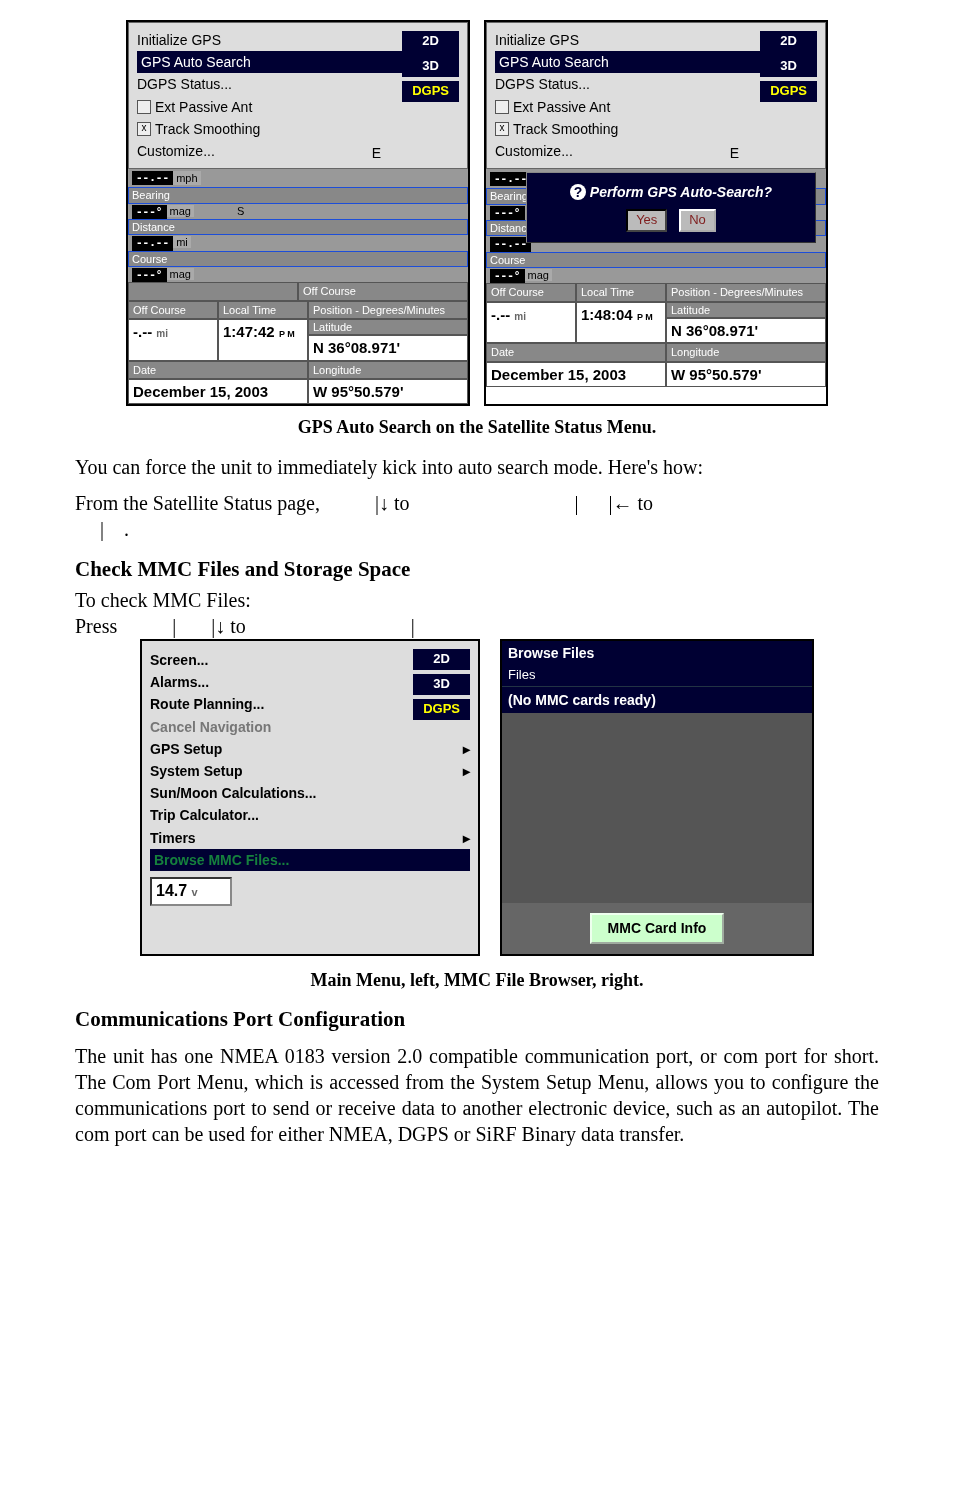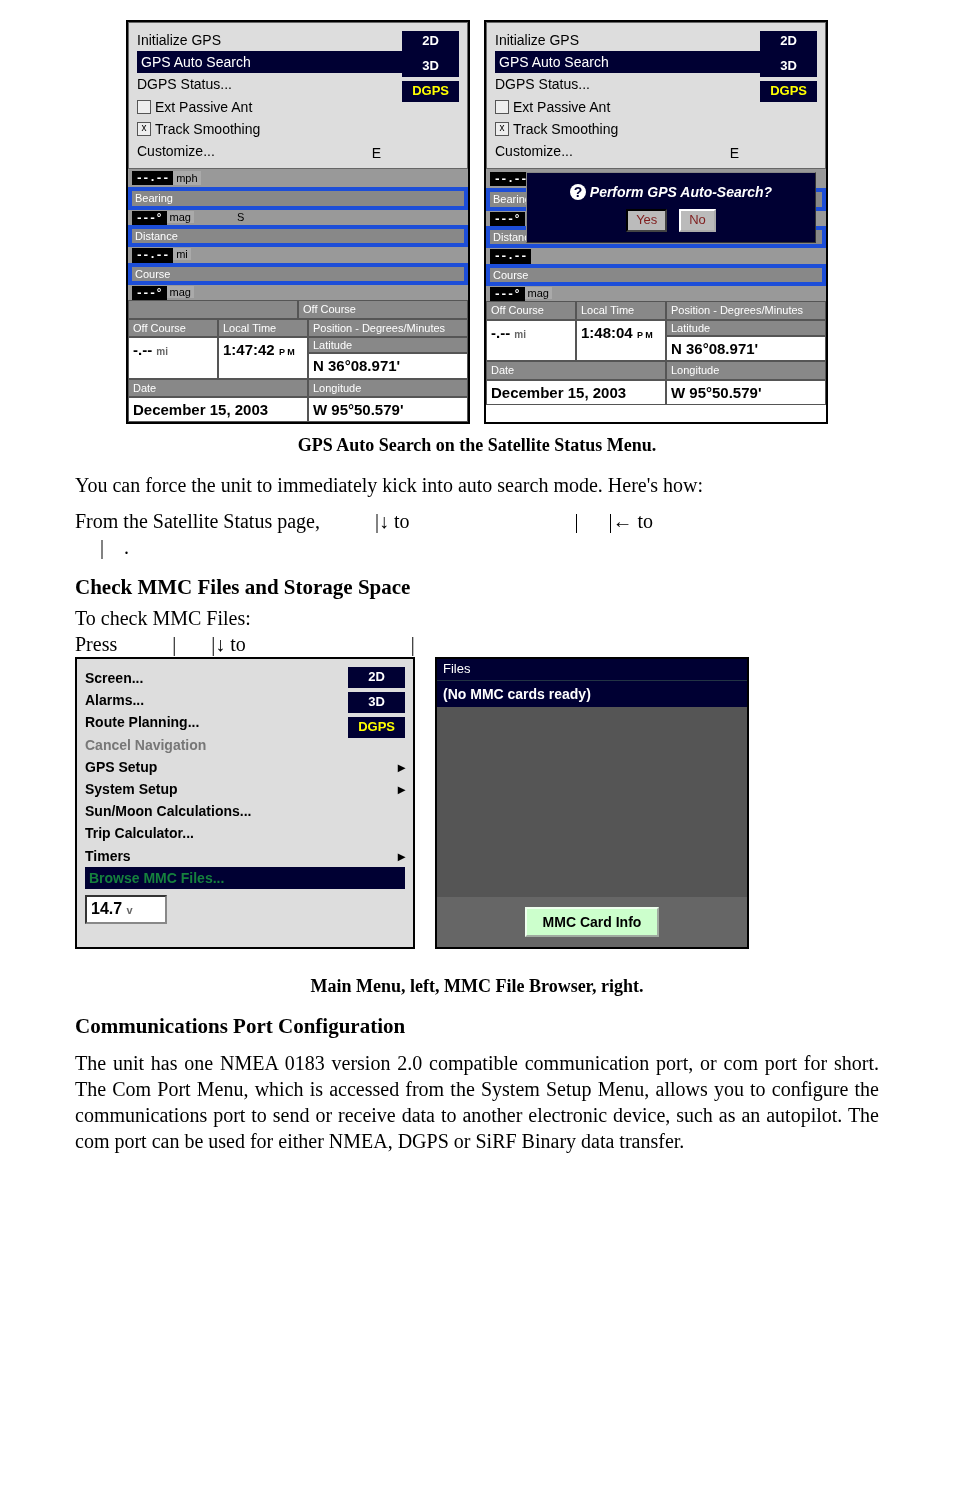--- a/index.html
+++ b/index.html
@@ -67,7 +67,7 @@
     font-size: 11px;
   }
   .stat-block {
-    border: 4px solid #1d4ed8;
+    border: 1px solid #1d4ed8;
     background: #888;
     color:#fff;
     padding: 0 3px;

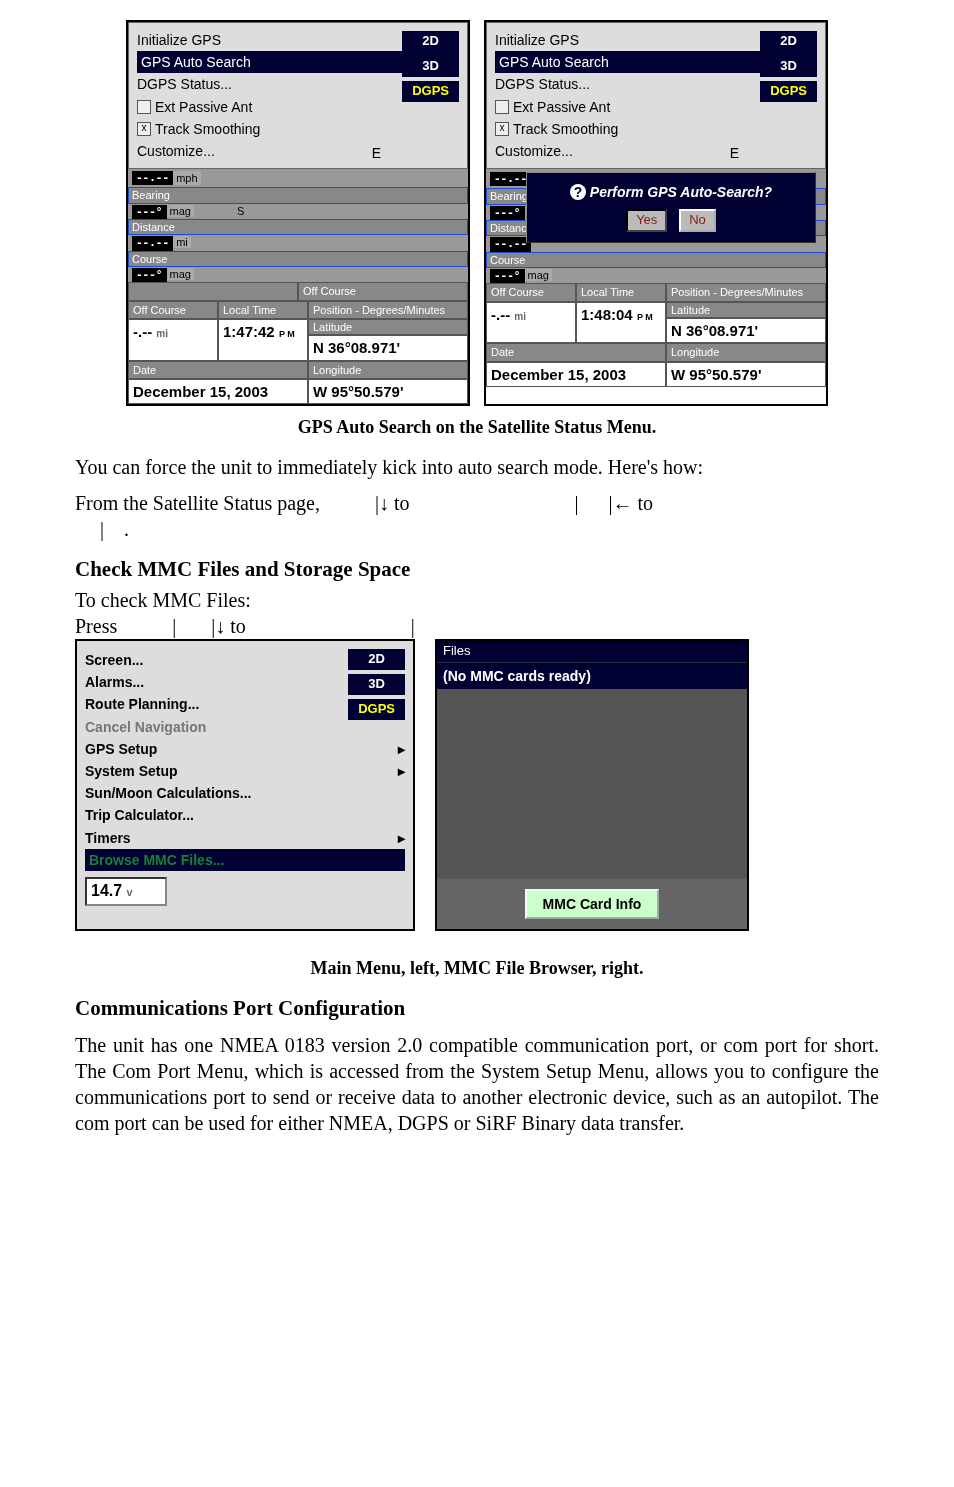--- a/index.html
+++ b/index.html
@@ -131,7 +131,7 @@
   .browse-msg { background:#003; color:#fff; padding:4px 6px; font-weight:bold; font-size:14px;}
   .browse-body { flex:1; background:#555; min-height:190px;}
   .browse-btn { background:#cfc; border:2px outset #efe; color:#000; font-weight:bold; padding:4px 16px; margin:10px auto; width:fit-content;}
-  .wrap-row2 { display:flex; gap:20px; margin-bottom:26px;}
+  .wrap-row2 { display:flex; gap:20px; justify-content:center; margin-bottom:13px;}
   .just { text-align: justify; }
 </style>
 </head>

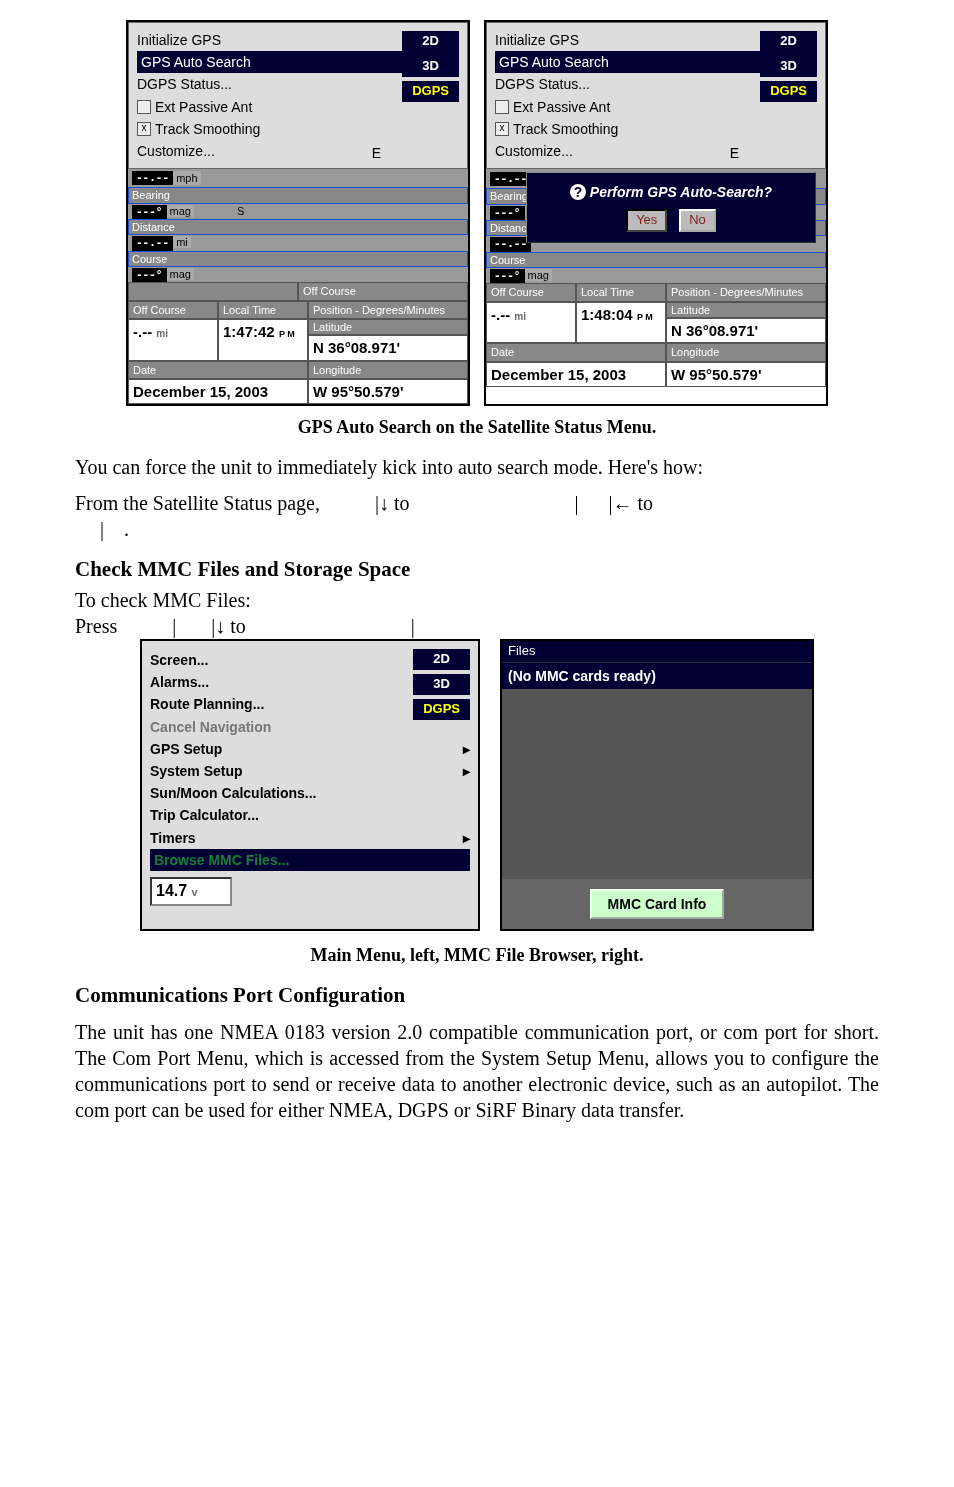--- a/index.html
+++ b/index.html
@@ -322,6 +322,7 @@
   </div>
 
   <div class="browse-screen">
+    <div class="browse-title">Browse Files</div>
     <div class="browse-sub">Files</div>
     <div class="browse-msg">(No MMC cards ready)</div>
     <div class="browse-body"></div>

